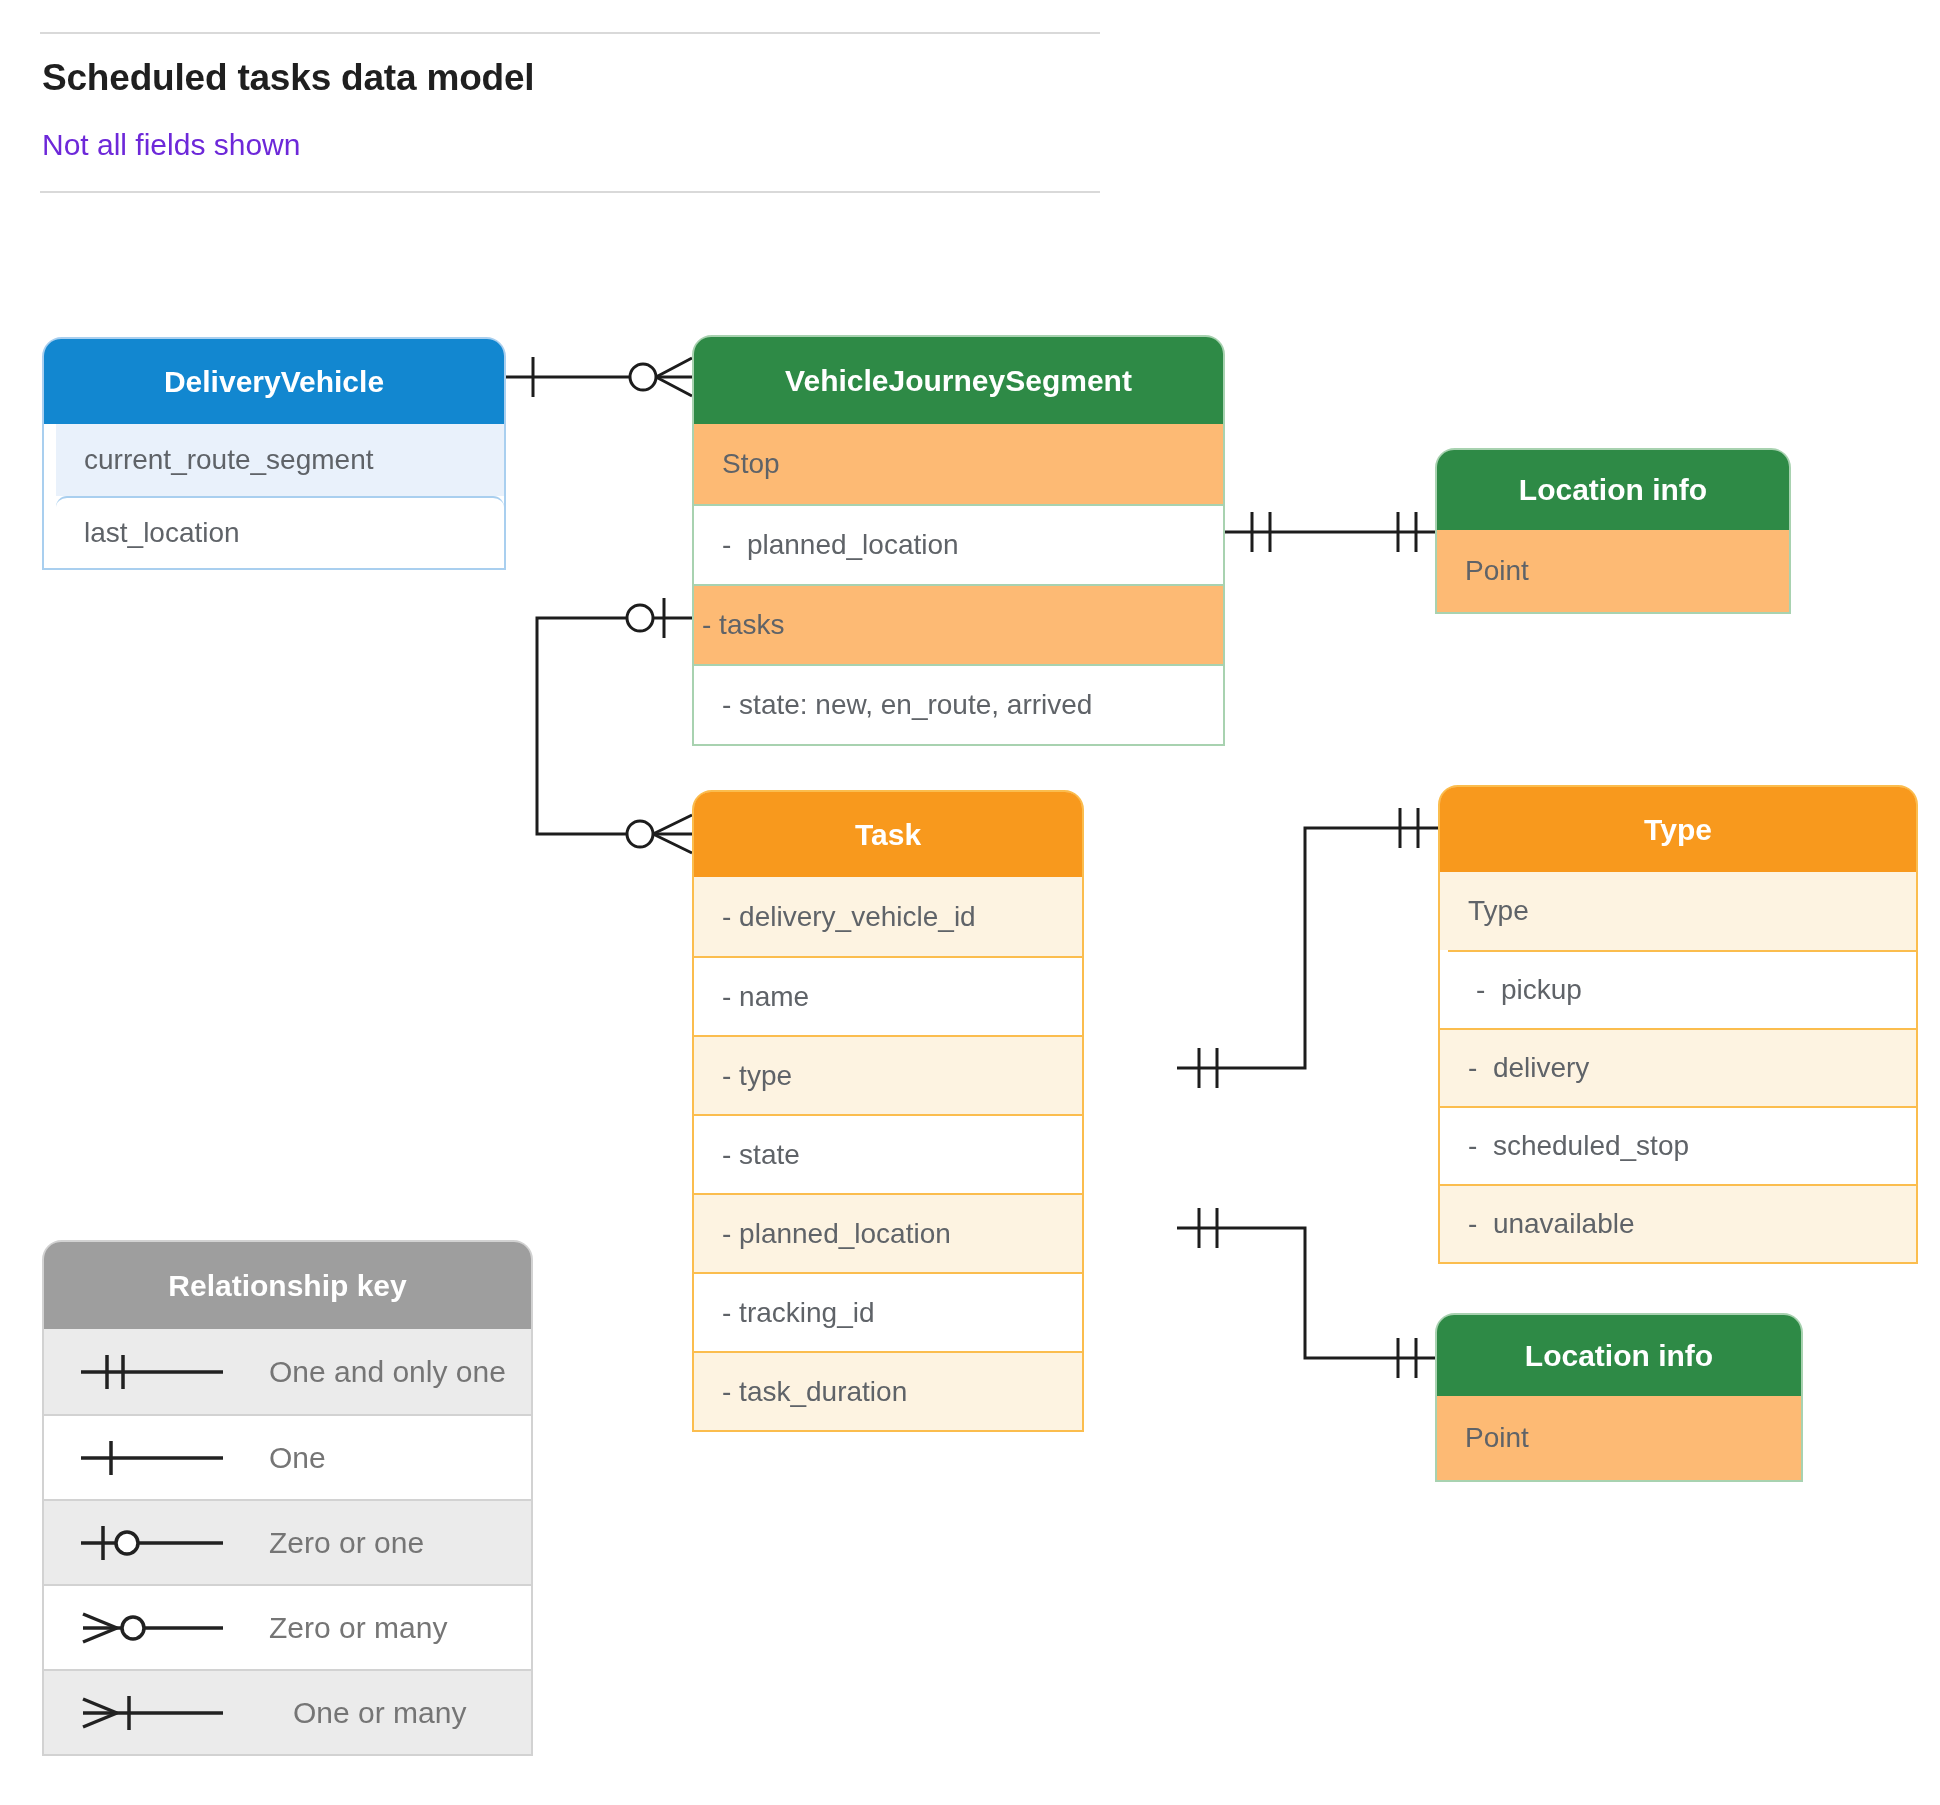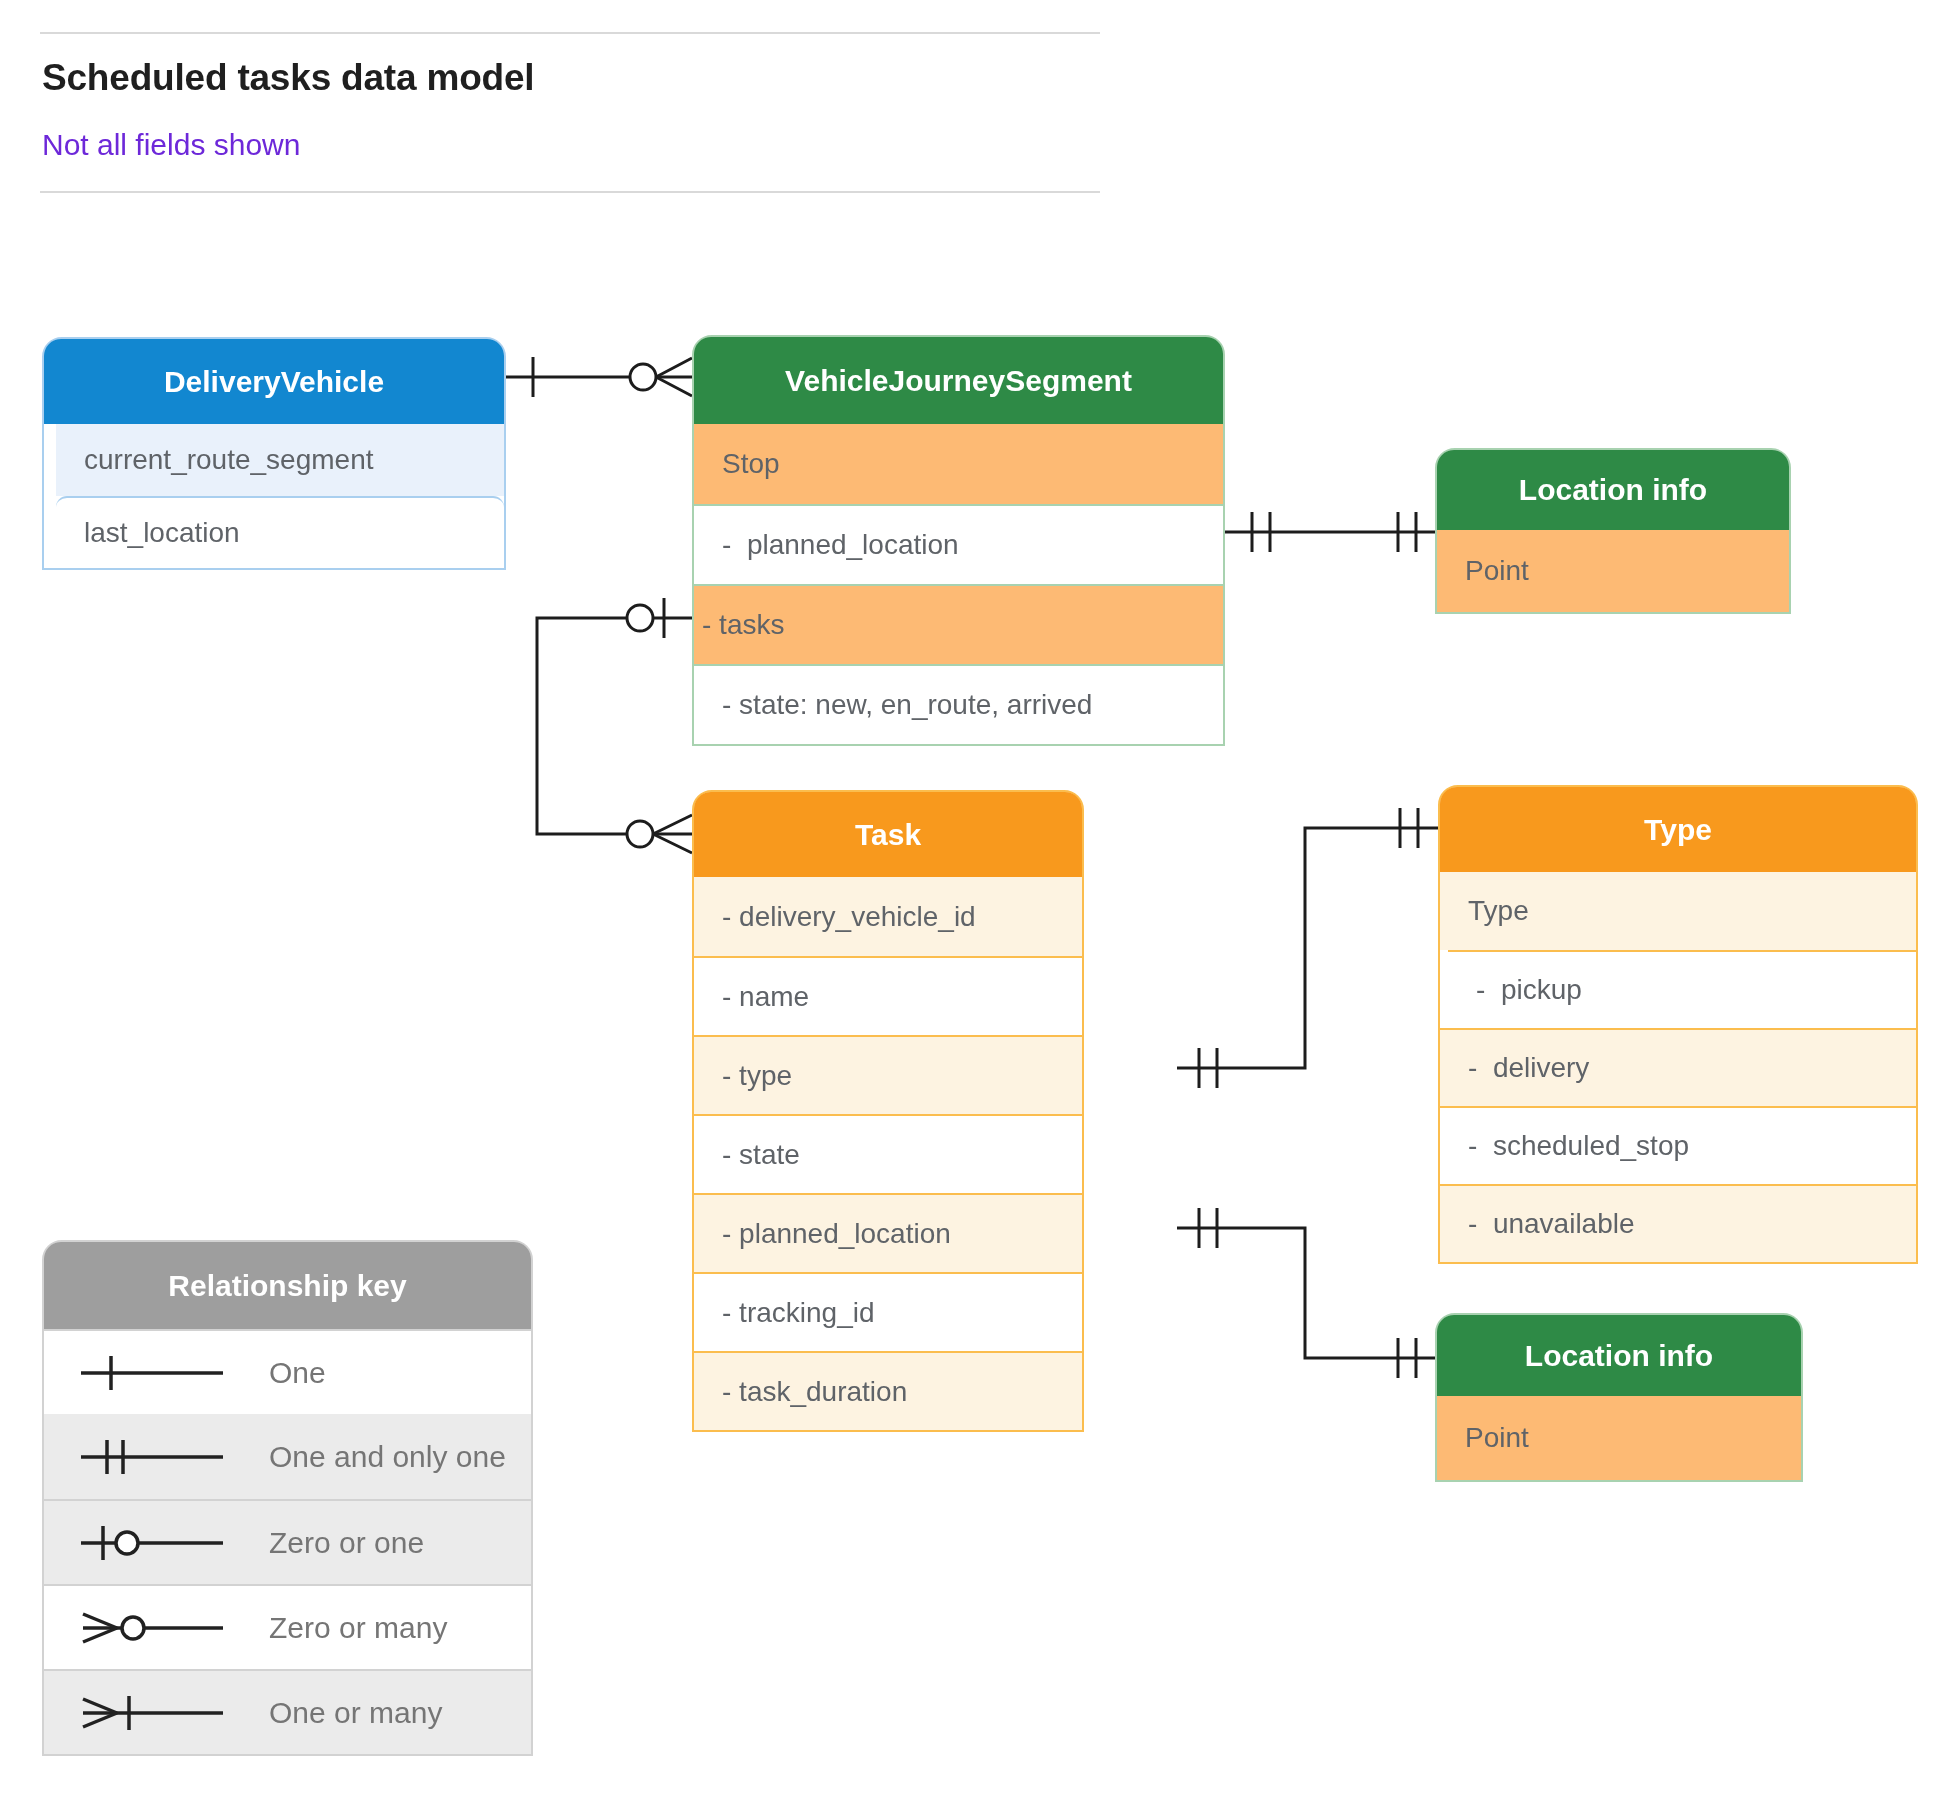--- a/index.html
+++ b/index.html
@@ -185,14 +185,6 @@
 <div class="entity theme-gray" style="left:42px; top:1240px; width:491px;">
   <div class="entity-header" style="height:87px;">Relationship key</div>
 
-  <div class="entity-row key-row" style="height:85px;">
-    <svg class="sym" viewBox="0 0 150 44">
-      <path d="M4 22 H146"></path>
-        <path d="M34 5 V39"></path>
-    </svg>
-    <span class="key-label">One</span>
-  </div>
-
   <div class="entity-row shaded key-row" style="height:85px; border-top:none;">
     <svg class="sym" viewBox="0 0 150 44">
       <path d="M4 22 H146"></path>
@@ -200,6 +192,14 @@
         <path d="M46 5 V39"></path>
     </svg>
     <span class="key-label">One and only one</span>
+  </div>
+
+  <div class="entity-row key-row" style="height:85px;">
+    <svg class="sym" viewBox="0 0 150 44">
+      <path d="M4 22 H146"></path>
+        <path d="M34 5 V39"></path>
+    </svg>
+    <span class="key-label">One</span>
   </div>
 
   <div class="entity-row shaded key-row" style="height:85px;">

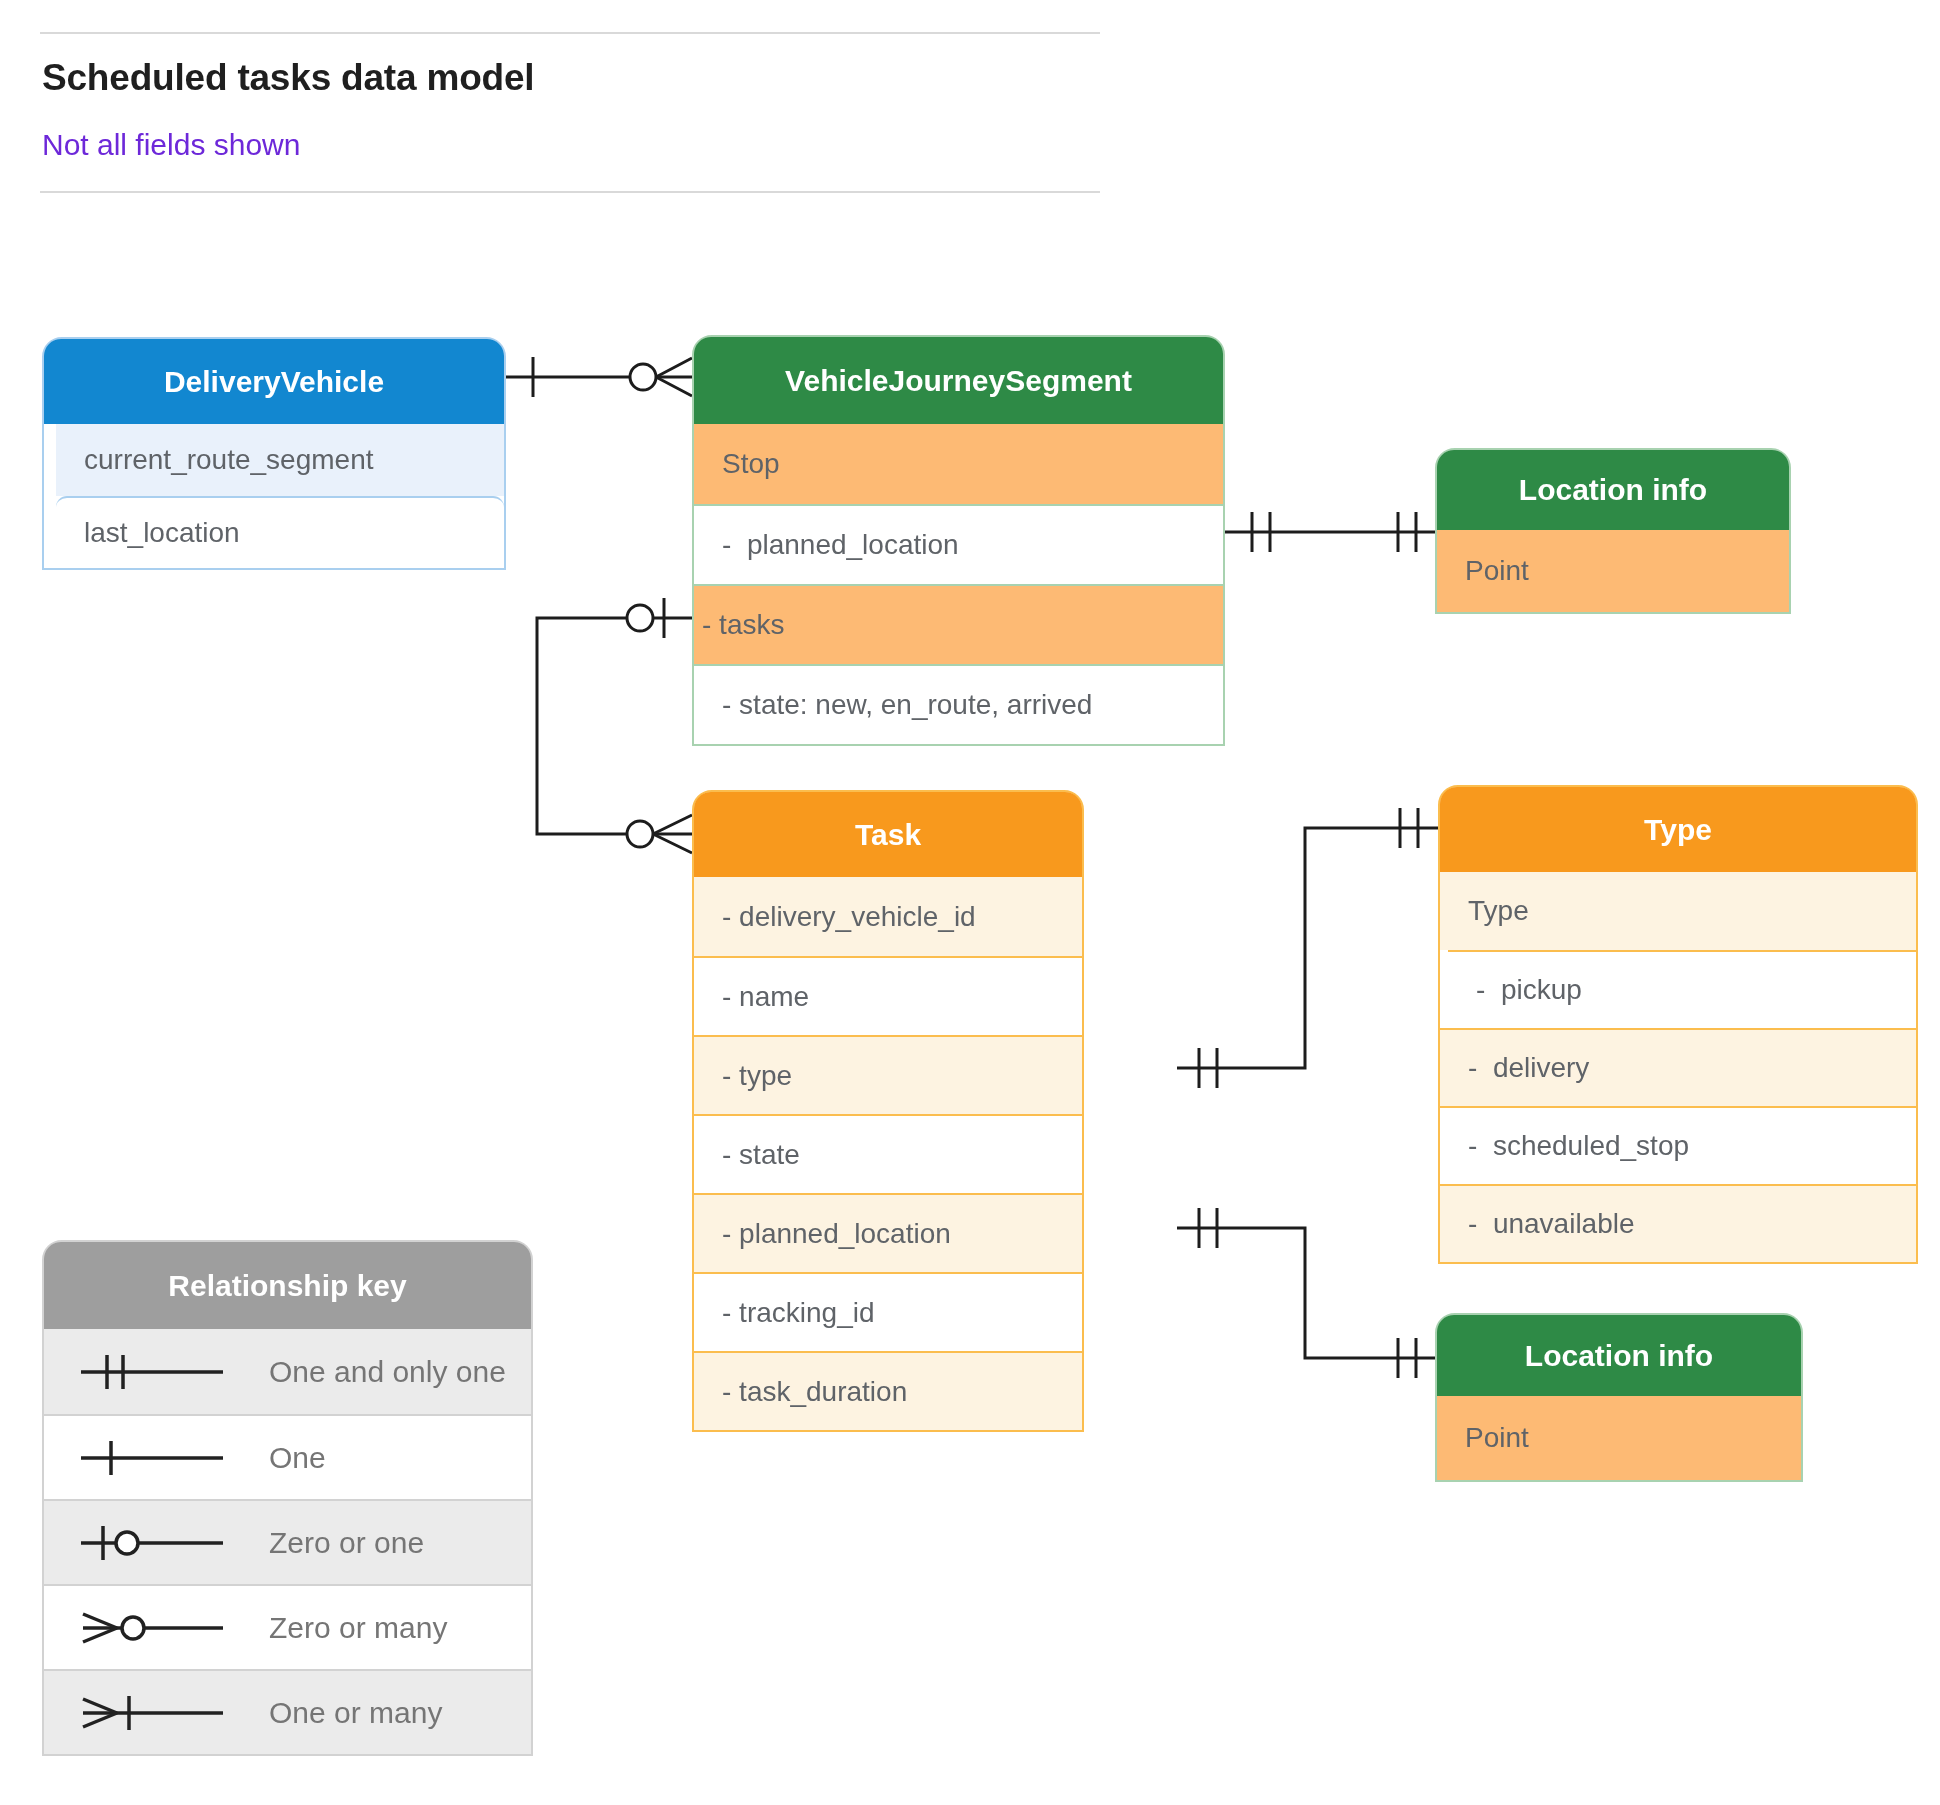--- a/index.html
+++ b/index.html
@@ -221,7 +221,7 @@
     <span class="key-label">Zero or many</span>
   </div>
 
-  <div class="entity-row shaded key-row" style="height:85px;">
+  <div class="entity-row shaded key-row" style="height:85px;gap:24px;">
     <svg class="sym" viewBox="0 0 150 44">
       <path d="M6 22 H146"></path>
         <path d="M40 22 L6 8"></path>

